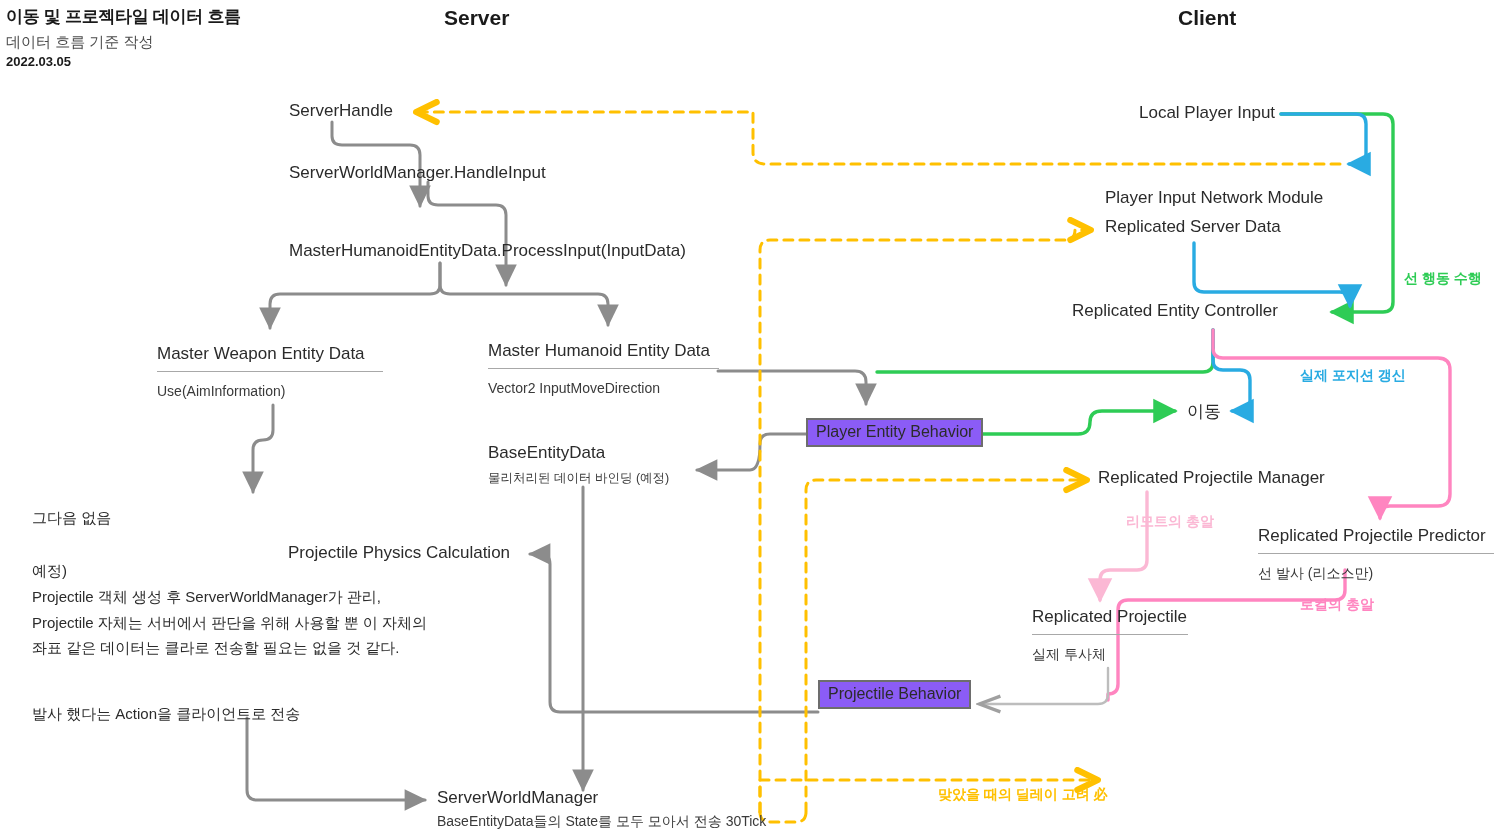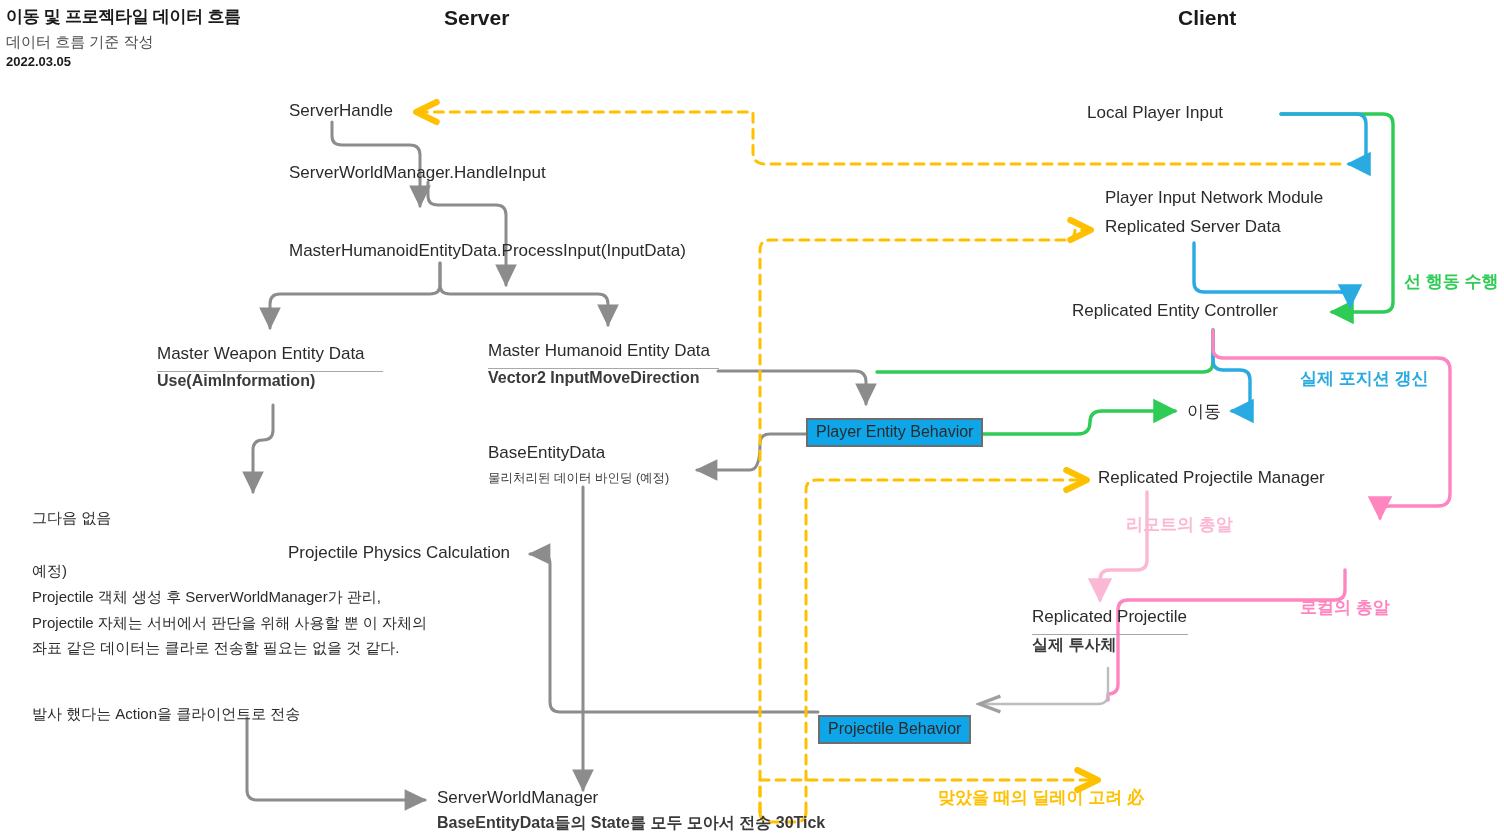--- a/index.html
+++ b/index.html
@@ -177,7 +177,7 @@
 
   <div class="para" style="left:32px;top:701px;">발사 했다는 Action을 클라이언트로 전송</div>
 
-  <div class="node lbl-lg" style="left:1087px;top:103px;">Local Player Input</div>
+  <div class="node lbl-lg" style="left:1139px;top:103px;">Local Player Input</div>
 
   <div class="node lbl-lg" style="left:1105px;top:153px;margin-top:35px;">Player Input Network Module</div>
 

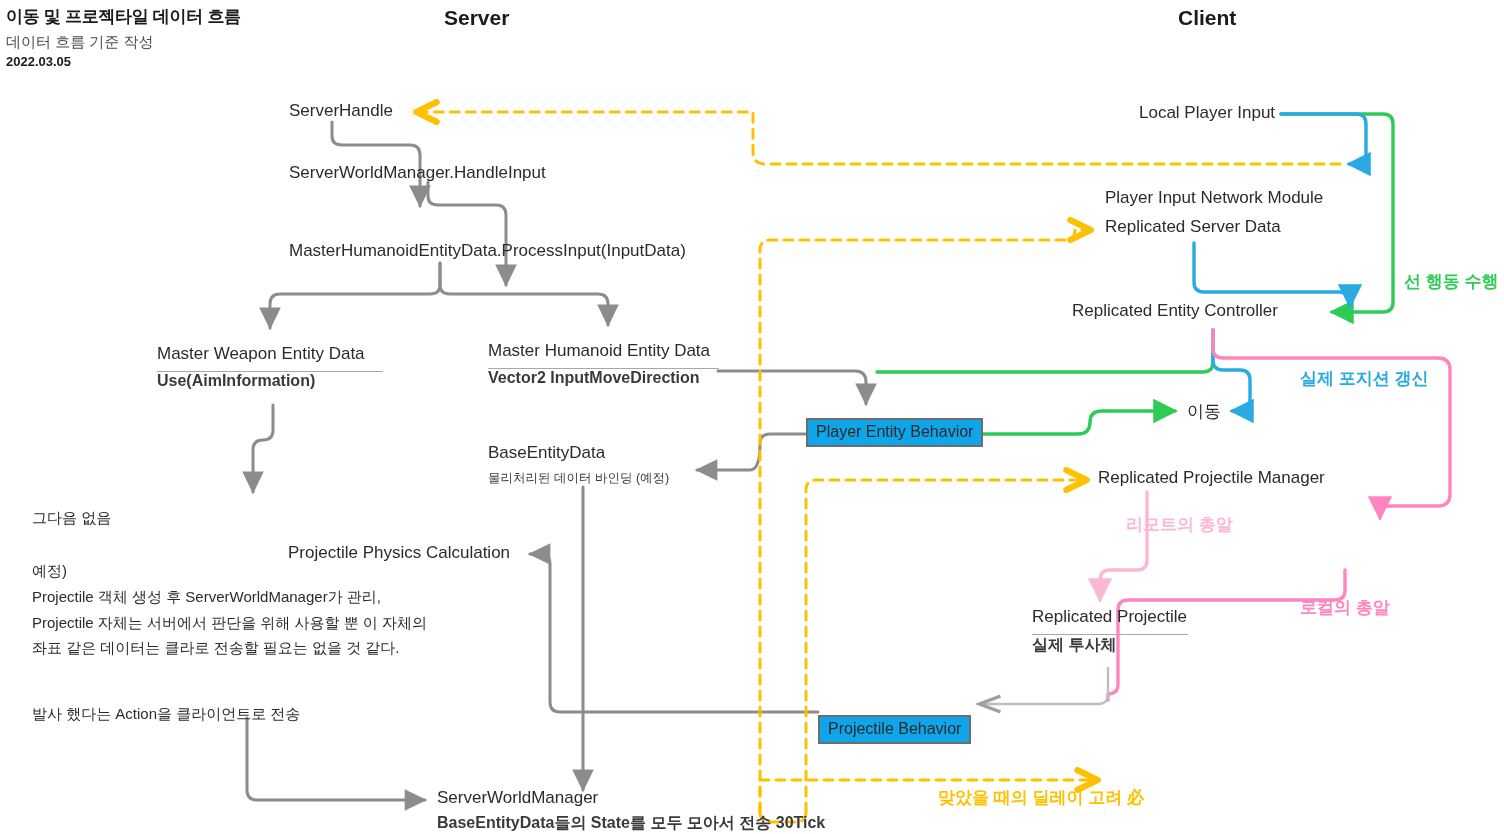--- a/index.html
+++ b/index.html
@@ -30,7 +30,7 @@
     padding:3px 8px 4px 8px;font-size:16px;color:#2b2b2b;line-height:1.15;
   }
 
-  .tag{position:absolute;font-size:17px;font-weight:bold;white-space:nowrap;}
+  .tag{position:absolute;font-size:14px;font-weight:bold;white-space:nowrap;}
   .tag-green{color:#2ECC55;}
   .tag-blue{color:#29ABE2;}
   .tag-pink{color:#FF85C0;}

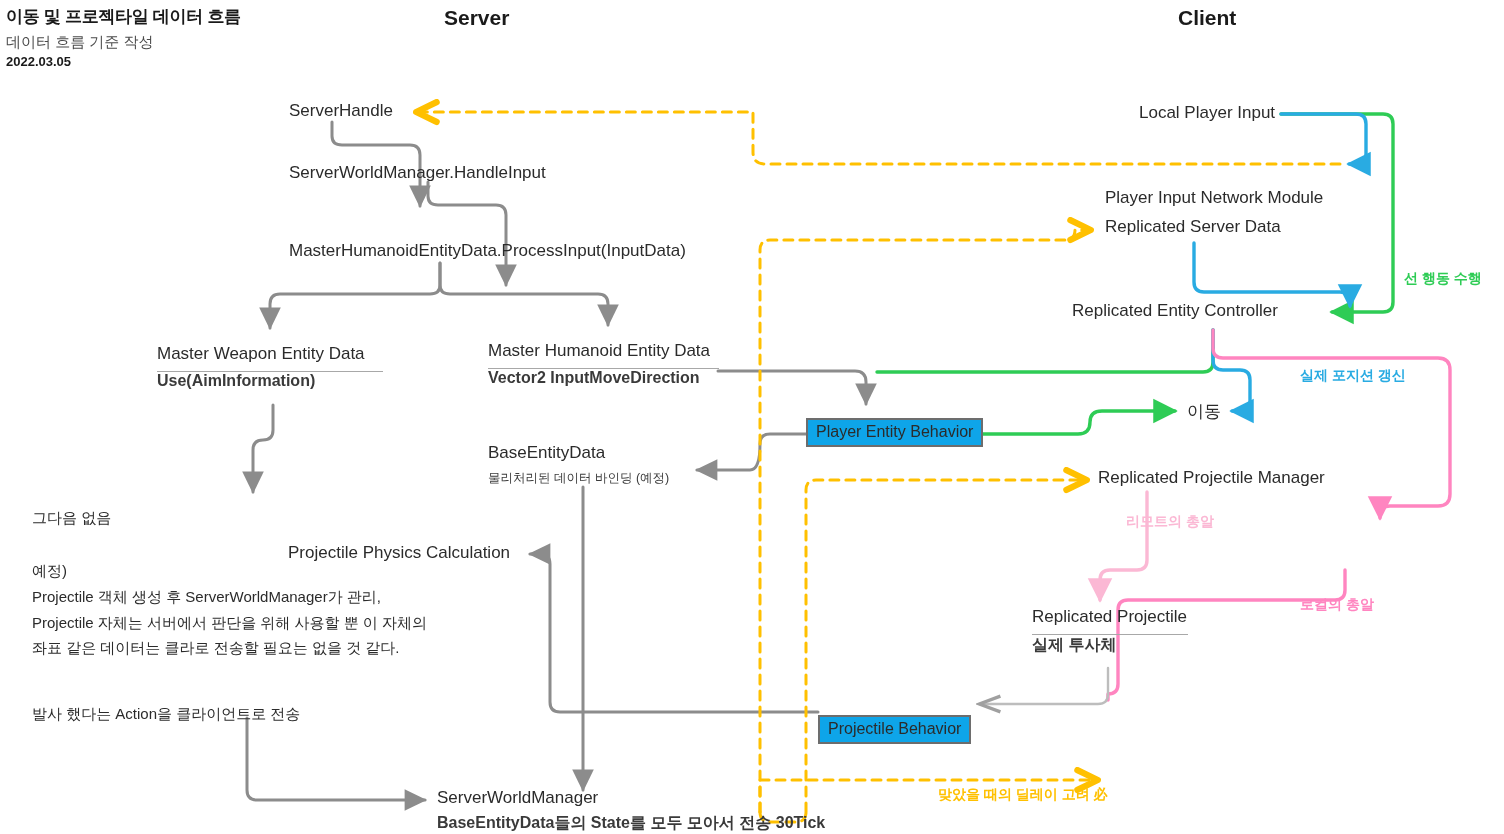--- a/index.html
+++ b/index.html
@@ -23,7 +23,7 @@
   .sect{position:absolute;}
   .sect .h{font-size:17px;color:#2b2b2b;white-space:nowrap;}
   .sect .rule{height:1px;background:#a8a8a8;margin-top:7px;}
-  .sect .s{font-size:16px;color:#3a3a3a;white-space:nowrap;font-weight:bold;}
+  .sect .s{font-size:14px;color:#3a3a3a;margin-top:11px;white-space:nowrap;}
 
   .boxed{
     border:2px solid #6d6d6d;background:#0ea5e9;

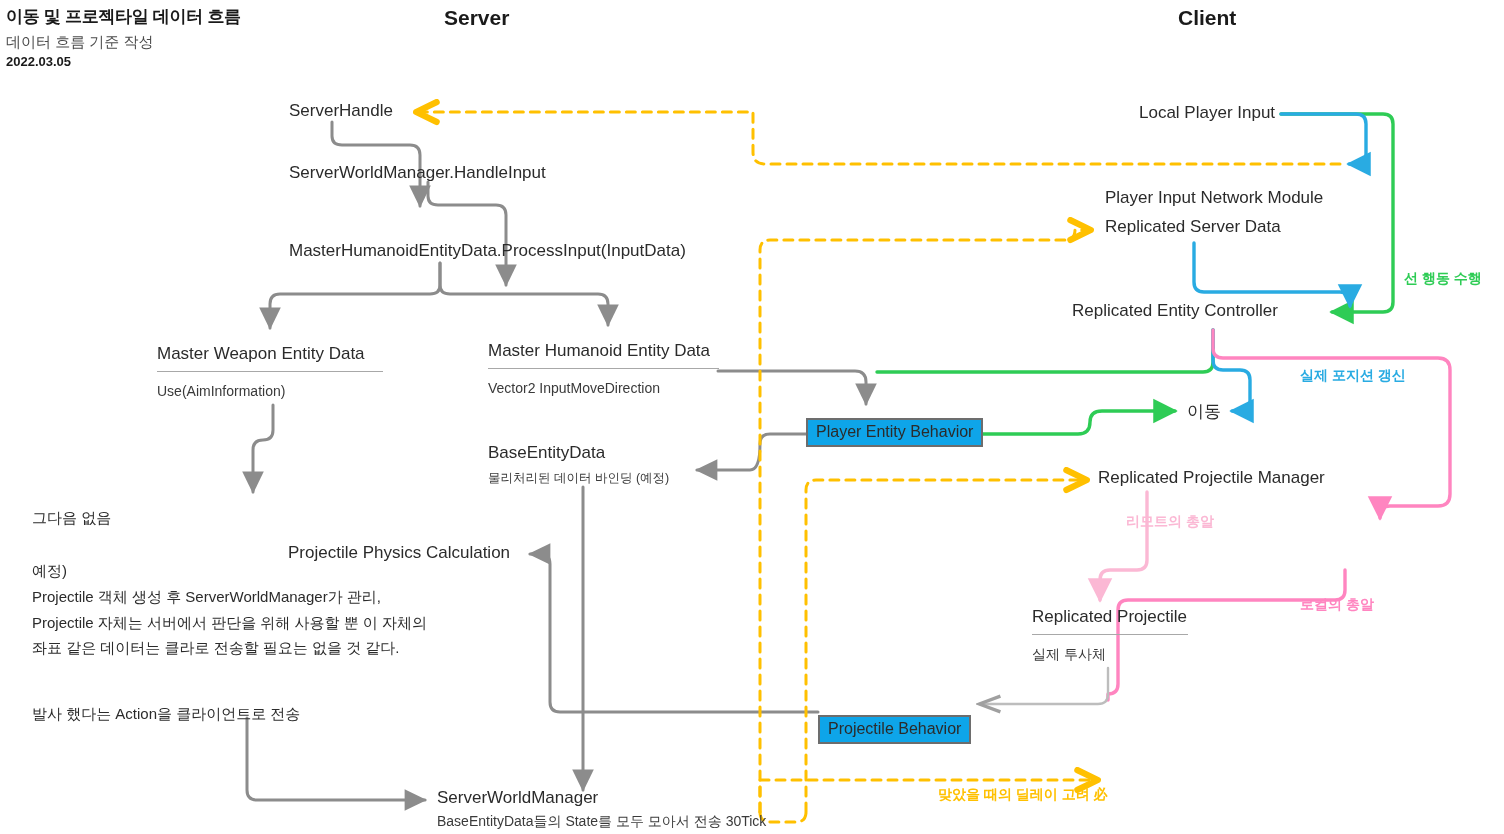--- a/index.html
+++ b/index.html
@@ -26,7 +26,7 @@
   .sect .s{font-size:14px;color:#3a3a3a;margin-top:11px;white-space:nowrap;}
 
   .boxed{
-    border:2px solid #6d6d6d;background:#0ea5e9;
+    border:2px solid #6d6d6d;background:#8b5cf6;
     padding:3px 8px 4px 8px;font-size:16px;color:#2b2b2b;line-height:1.15;
   }
 

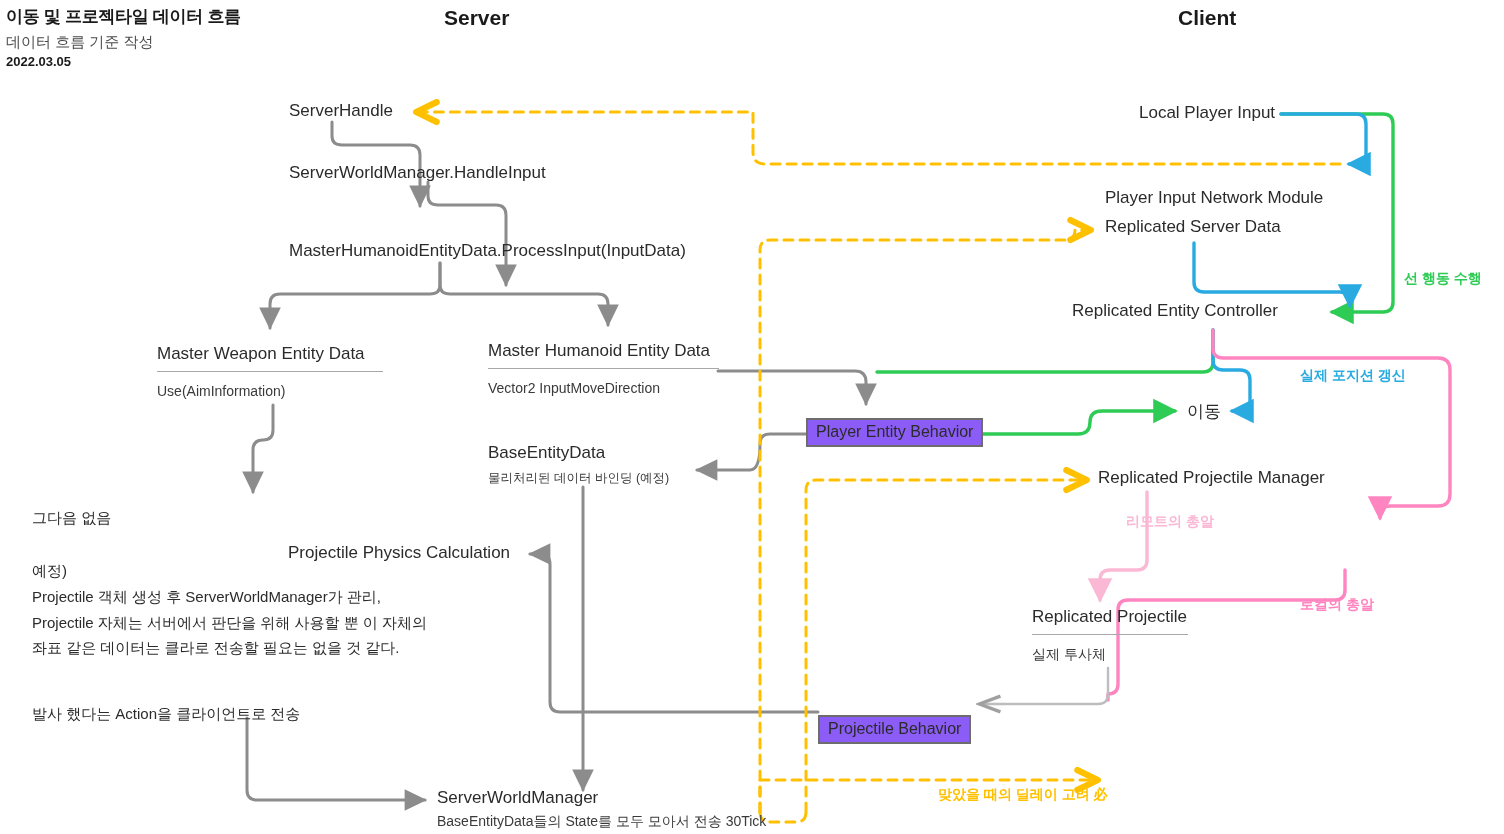--- a/index.html
+++ b/index.html
@@ -189,6 +189,11 @@
 
   <div class="node lbl-lg" style="left:1098px;top:468px;">Replicated Projectile Manager</div>
 
+  <div class="sect" style="left:1258px;top:526px;width:236px;">
+    <div class="h">Replicated Projectile Predictor</div>
+    <div class="rule"></div>
+    <div class="s">선 발사 (리소스만)</div>
+  </div>
 
   <div class="sect" style="left:1032px;top:607px;width:156px;">
     <div class="h">Replicated Projectile</div>

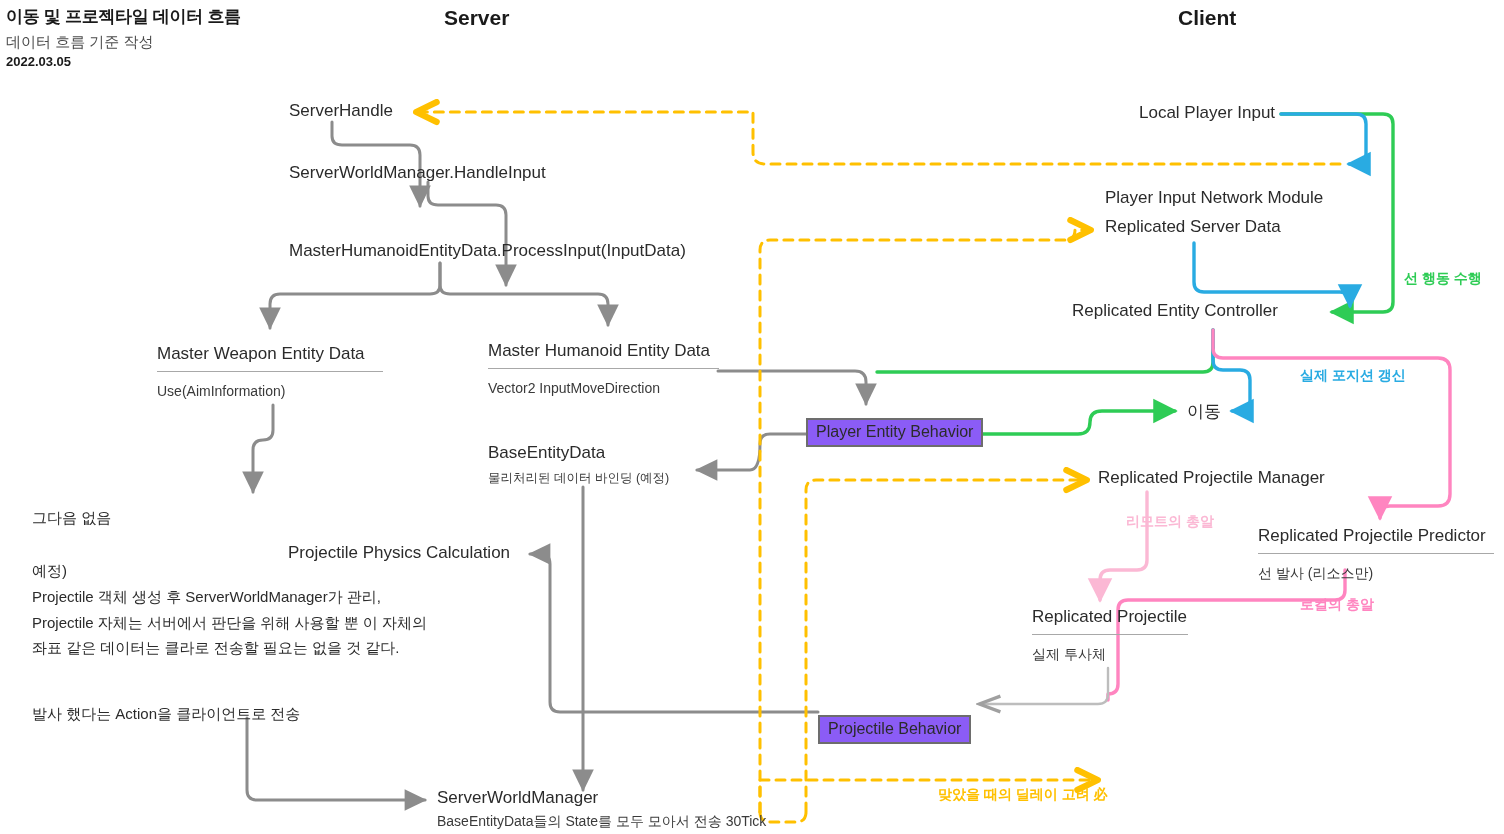--- a/index.html
+++ b/index.html
@@ -164,7 +164,7 @@
   <div class="node" style="left:806px;top:418px;">
     <div class="boxed">Player Entity Behavior</div>
   </div>
-  <div class="node" style="left:818px;top:715px;border-radius:10px;">
+  <div class="node" style="left:818px;top:680px;border-radius:10px;">
     <div class="boxed">Projectile Behavior</div>
   </div>
 

